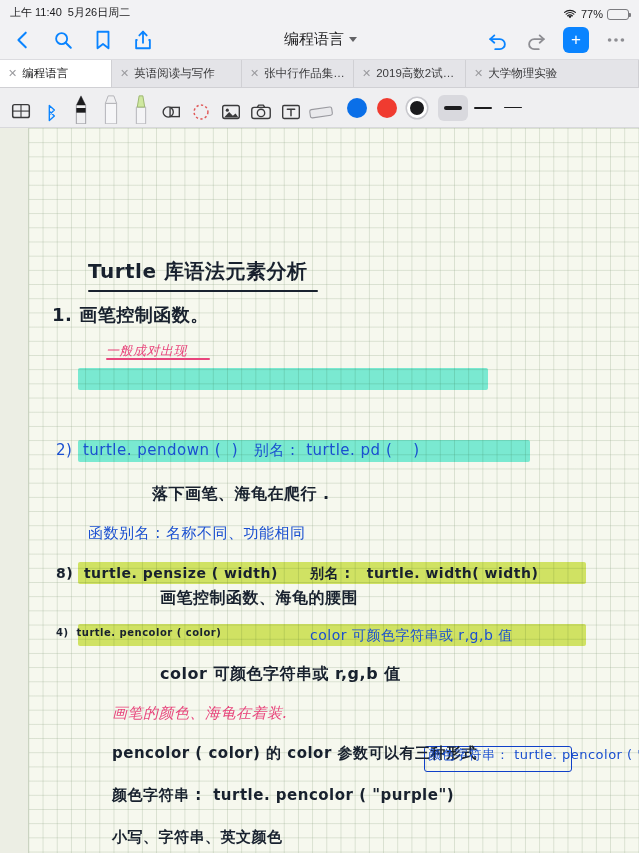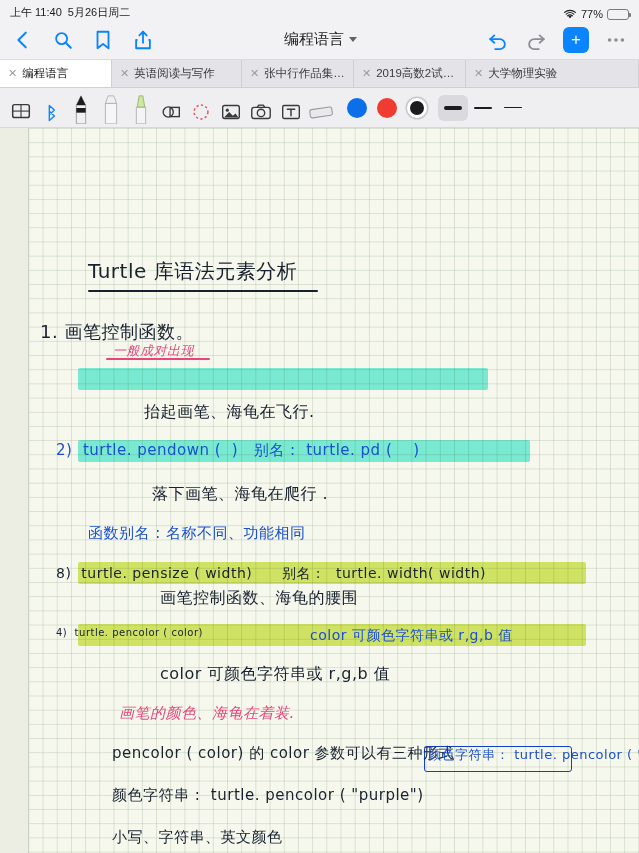--- a/index.html
+++ b/index.html
@@ -148,7 +148,7 @@
   }
   .boxline { position: absolute; border: 1.5px solid #1040c8; border-radius: 3px; }
 
-  .c-dark  { color: #18212e; }
+  .c-dark  { color: #18212e; font-weight: bold; }
   .c-blue  { color: #1a4fd0; }
   .c-pink  { color: #e8457c; margin-left: 7px; }
 

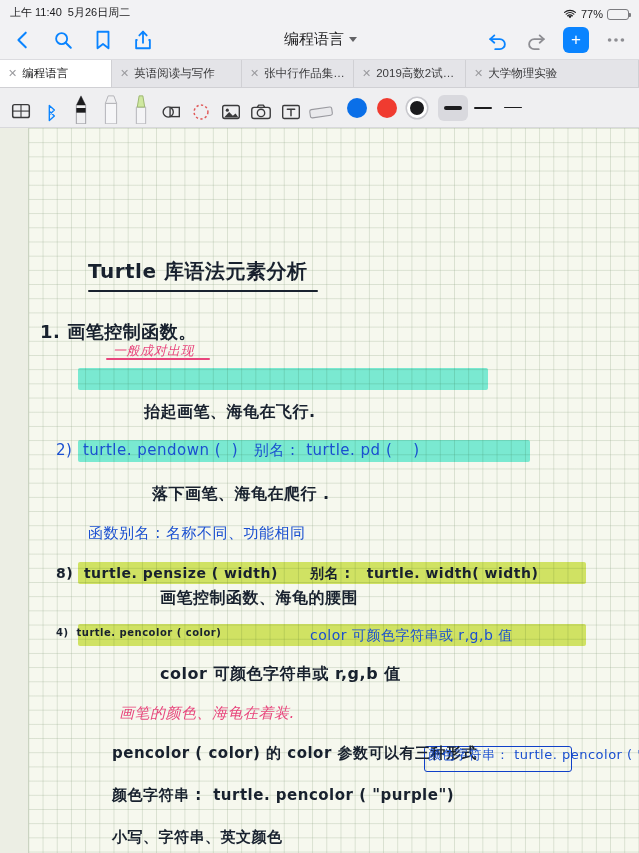--- a/index.html
+++ b/index.html
@@ -355,7 +355,7 @@
 
     <div class="ink c-dark" style="left:88px; top:133px; font-size:20px;">Turtle 库语法元素分析</div>
 
-    <div class="ink c-dark" style="left:40px; top:178px; font-size:18px;margin-top:17px;">1. 画笔控制函数。</div>
+    <div class="ink c-dark" style="left:52px; top:178px; font-size:18px;">1. 画笔控制函数。</div>
 
     <div class="ink c-pink italic" style="left:106px; top:216px; font-size:13px;">一般成对出现</div>
 

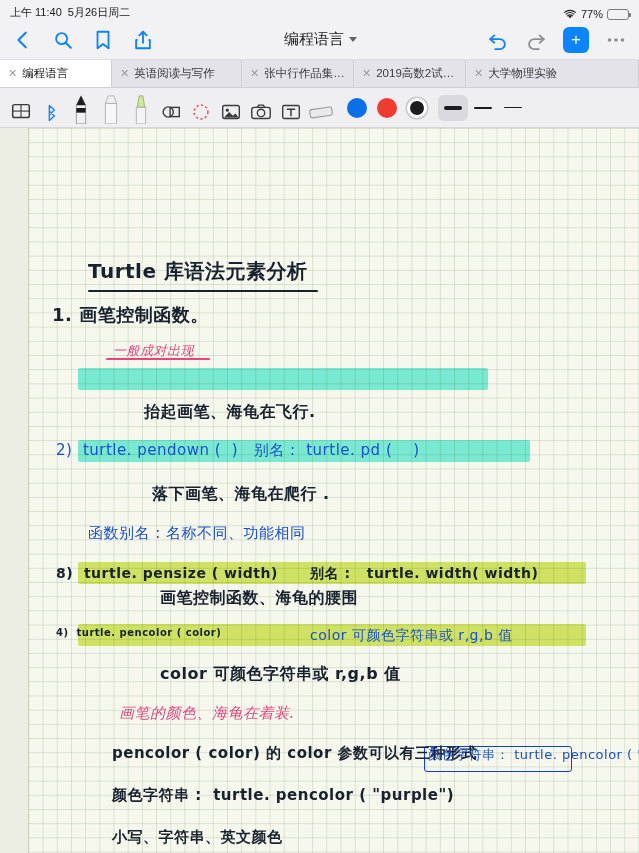--- a/index.html
+++ b/index.html
@@ -150,7 +150,7 @@
 
   .c-dark  { color: #18212e; font-weight: bold; }
   .c-blue  { color: #1a4fd0; }
-  .c-pink  { color: #e8457c; margin-left: 7px; }
+  .c-pink  { color: #e8457c; }
 
   .italic { font-style: italic; }
 </style>

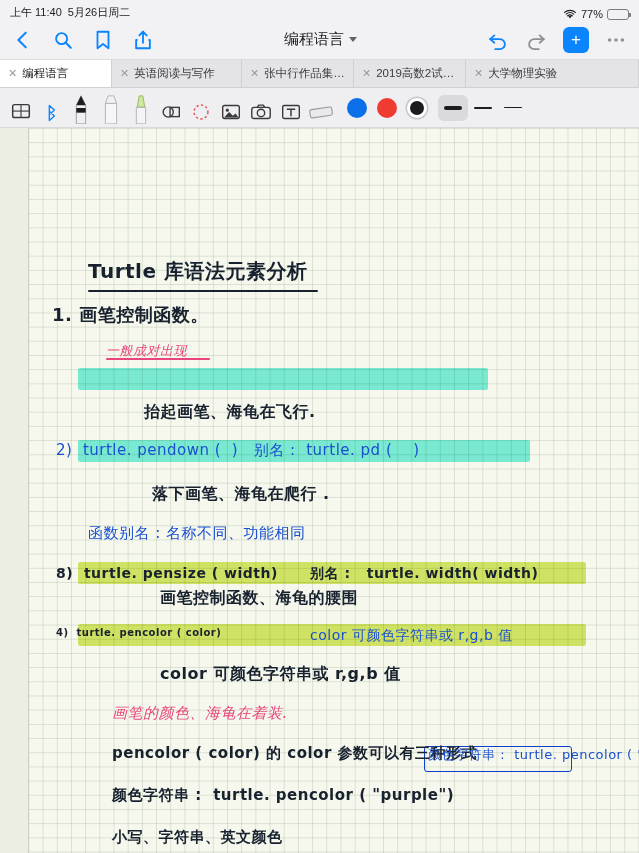--- a/index.html
+++ b/index.html
@@ -360,7 +360,6 @@
     <div class="ink c-pink italic" style="left:106px; top:216px; font-size:13px;">一般成对出现</div>
 
 
-    <div class="ink c-dark" style="left:144px; top:276px; font-size:16px;">抬起画笔、海龟在飞行.</div>
 
     <div class="ink c-blue" style="left:56px; top:315px; font-size:15px;">2)  turtle. pendown (  )   别名 :  turtle. pd (    )</div>
 

